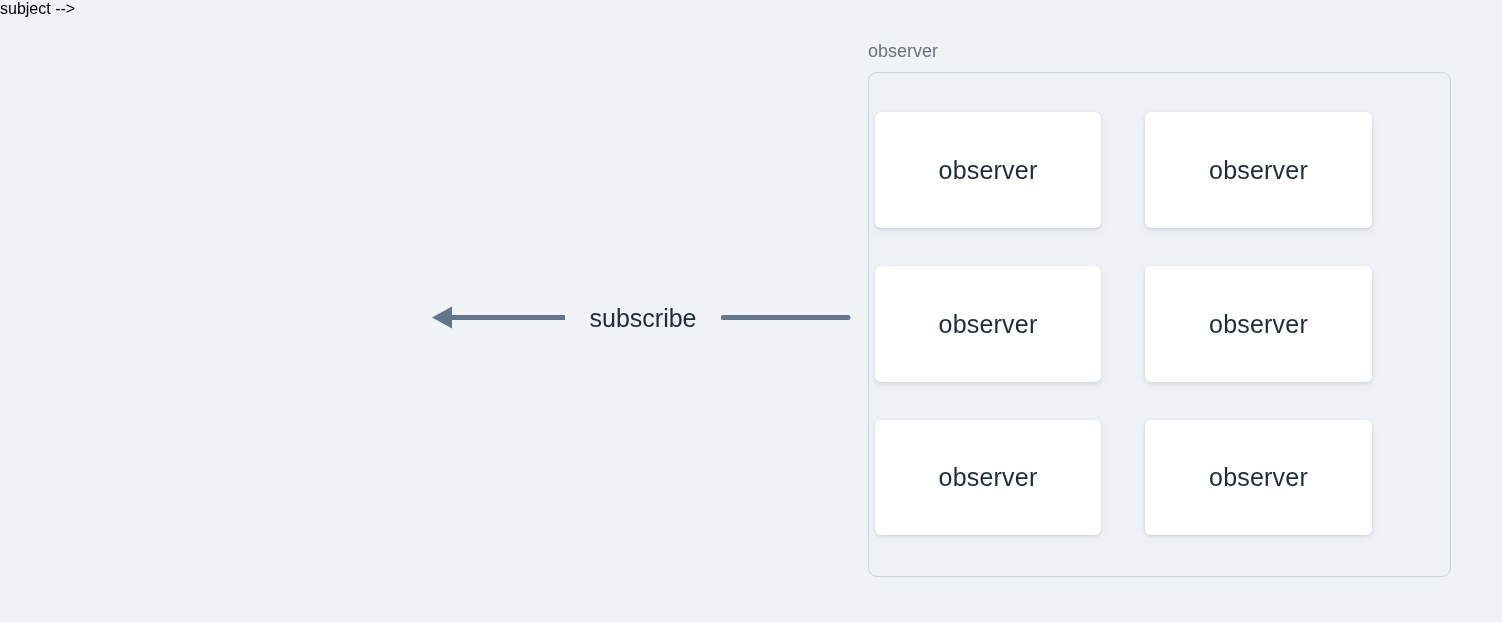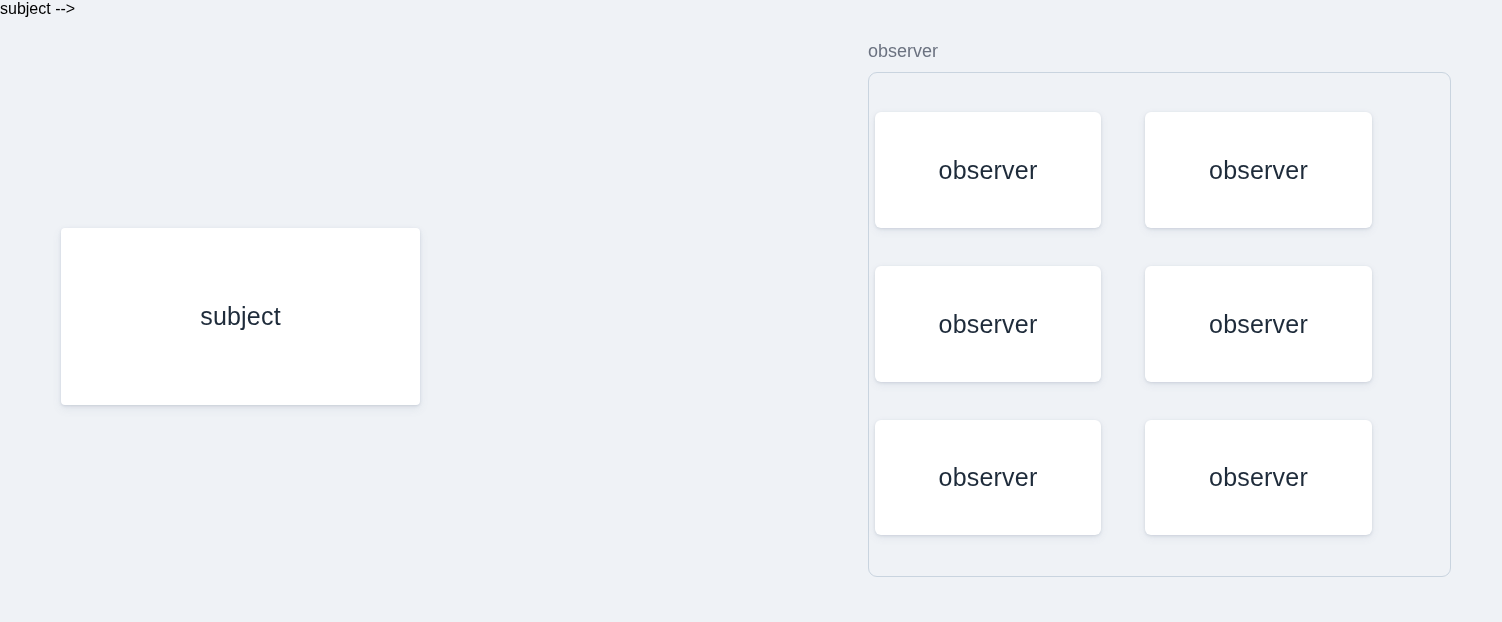--- a/index.html
+++ b/index.html
@@ -127,9 +127,6 @@
 <div id="canvas">
 
   
-  <div class="node-subject">
-    <span class="node-label">subject</span>
-  </div>
 
    subject --&gt;
 

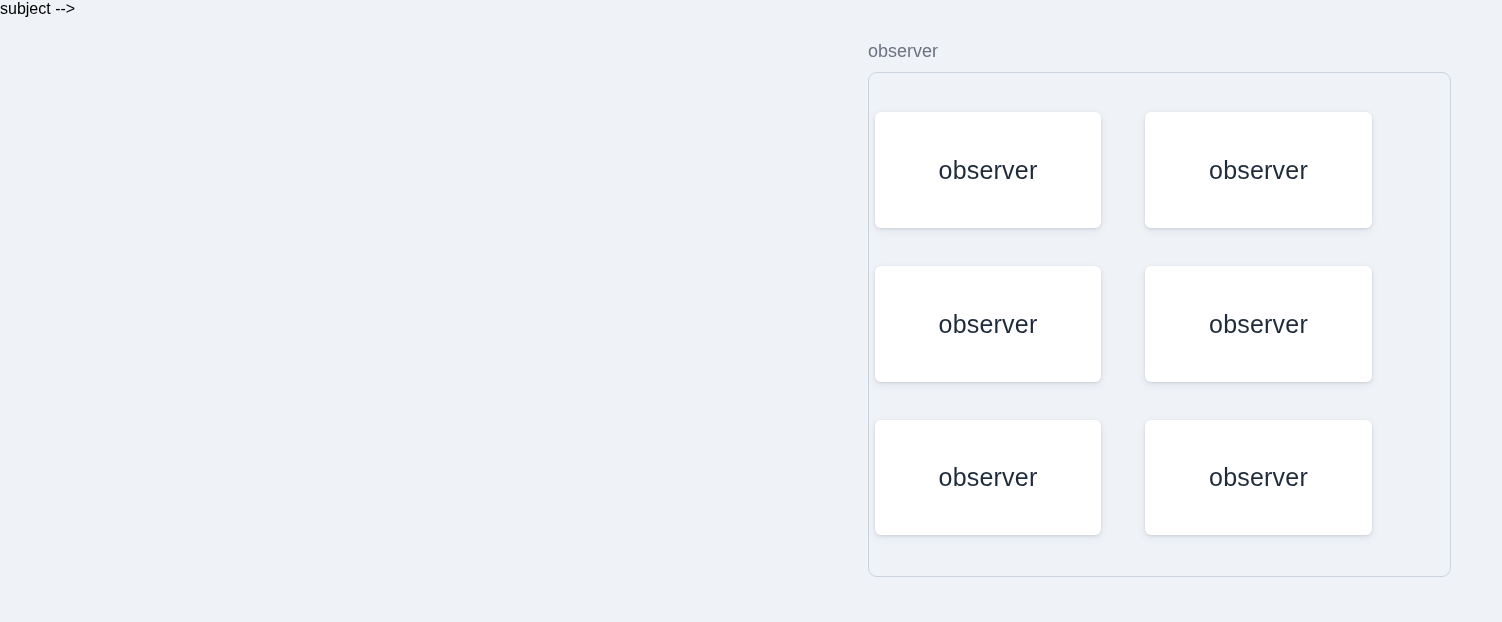--- a/index.html
+++ b/index.html
@@ -129,6 +129,16 @@
   
 
    subject --&gt;
+  <div class="edge">
+    <svg width="430" height="44" viewBox="0 0 430 44">
+
+      <line x1="24" y1="21.5" x2="140" y2="21.5" stroke="#64748b" stroke-width="5" stroke-linecap="round"></line>
+      <polygon points="7,21.5 27,10.5 27,32.5" fill="#64748b"></polygon>
+
+      <line x1="298" y1="21.5" x2="423" y2="21.5" stroke="#64748b" stroke-width="5" stroke-linecap="round"></line>
+    </svg>
+    <span class="edge-label">subscribe</span>
+  </div>
 
   
   <div class="group-label">observer</div>

